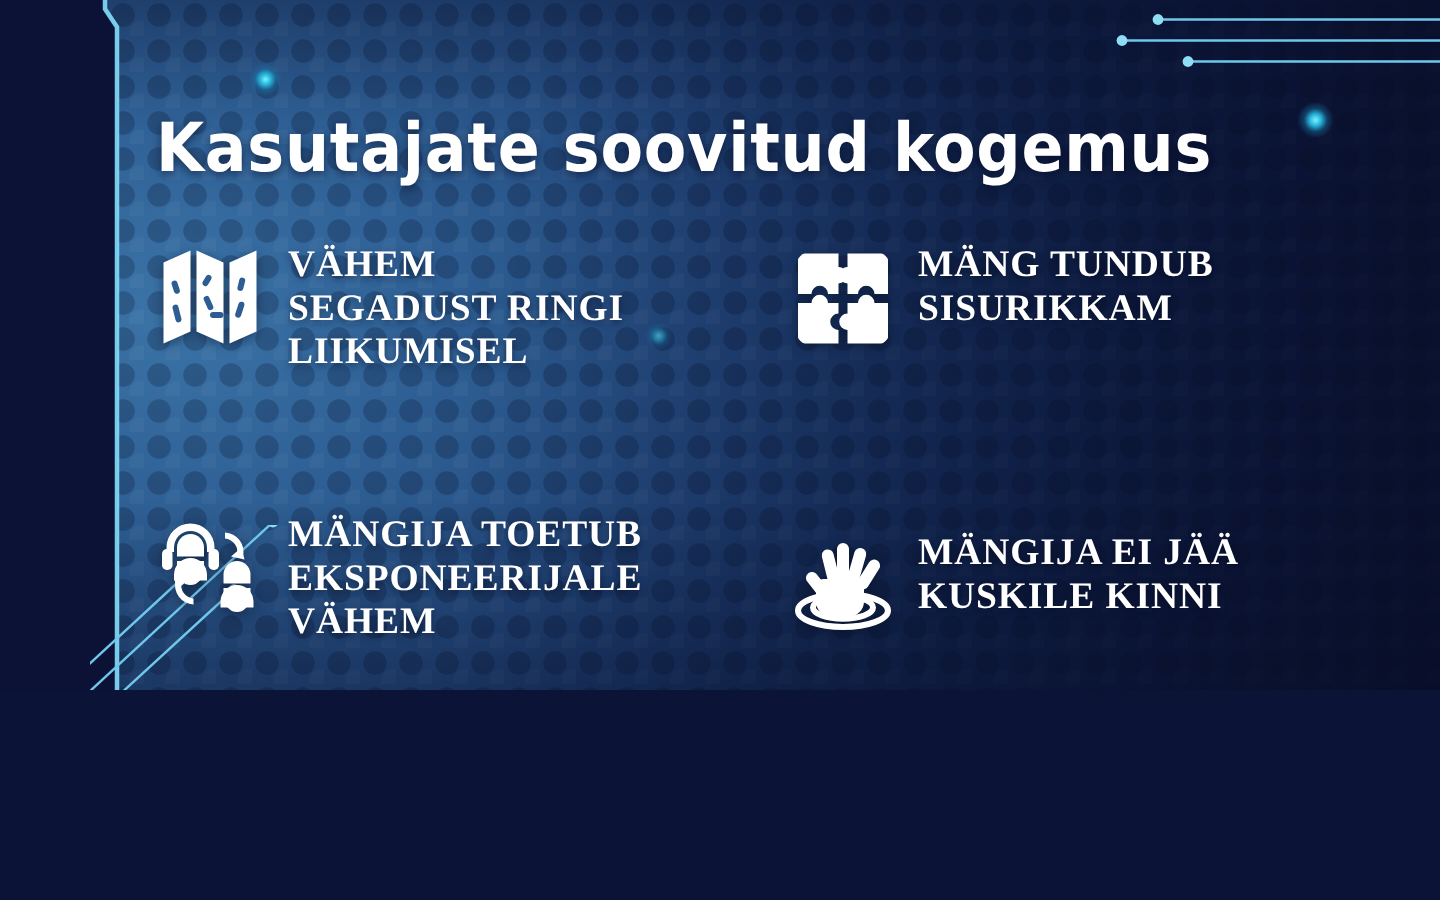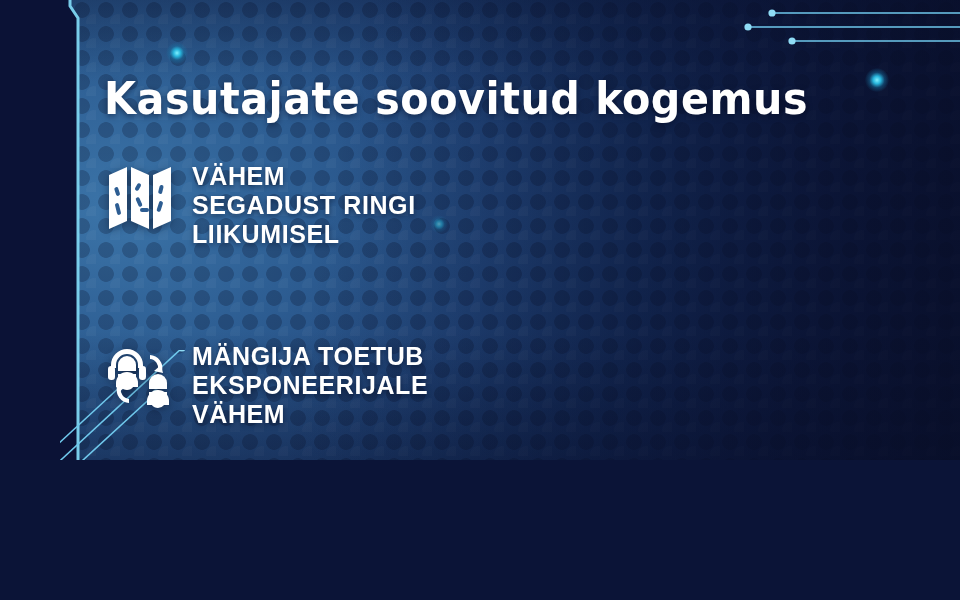--- a/index.html
+++ b/index.html
@@ -76,7 +76,7 @@
   }
   .feature .label {
     color:#ffffff;
-    font-family:Liberation Sans, sans-serif;
+    font-family:Liberation Serif, serif;
     font-weight:700;
     font-size:25px;
     line-height:29px;

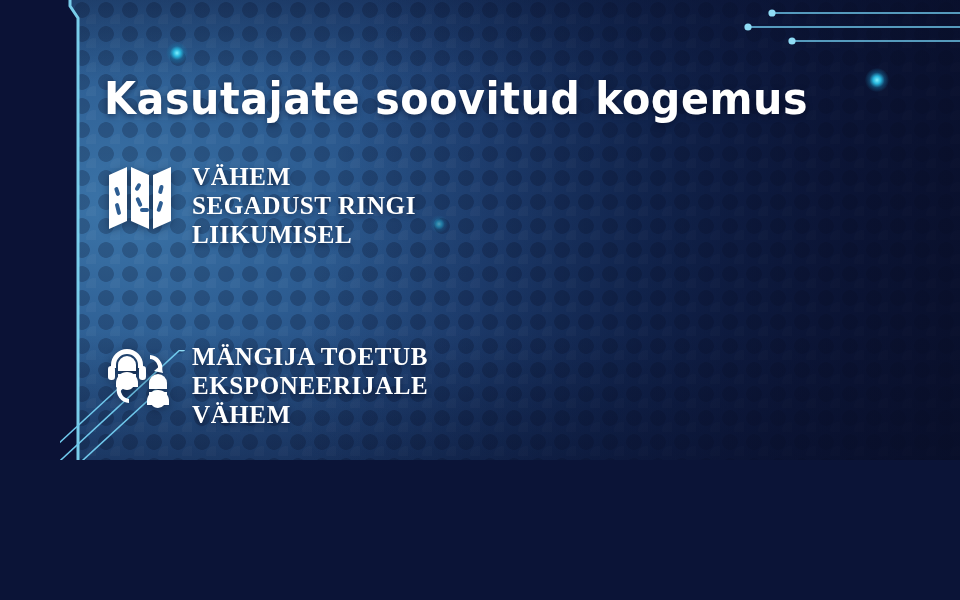--- a/index.html
+++ b/index.html
@@ -182,6 +182,29 @@
 LIIKUMISEL</span>
     </div>
 
+    <div class="feature" id="feature-1">
+      <span class="icon-wrap">
+        <svg width="62" height="62" viewBox="0 0 62 62">
+          <defs>
+            <clipPath id="pzclip">
+                <rect x="0" y="0" width="62" height="62" rx="9"></rect>
+              </clipPath>
+          </defs>
+          <g clip-path="url(#pzclip)" fill="#ffffff">
+
+            <path d="M1 1 H28 V10 a5.5 5.5 0 1 1 0 11 V28 H21 a5.5 5.5 0 1 0 -11 0 H1 Z"></path>
+
+            <path d="M34 1 H61 V28 H52 a5.5 5.5 0 1 0 -11 0 H34 V21 a5.5 5.5 0 1 1 0 -11 Z"></path>
+
+            <path d="M1 34 H10 a5.5 5.5 0 1 1 11 0 H28 V41 a5.5 5.5 0 1 0 0 11 V61 H1 Z"></path>
+
+            <path d="M41 34 a5.5 5.5 0 1 1 11 0 H61 V61 H34 V52 a5.5 5.5 0 1 1 0 -11 V34 Z"></path>
+          </g>
+        </svg>
+      </span>
+      <span class="label">MÄNG TUNDUB
+SISURIKKAM</span>
+    </div>
 
     <div class="feature" id="feature-2">
       <span class="icon-wrap">

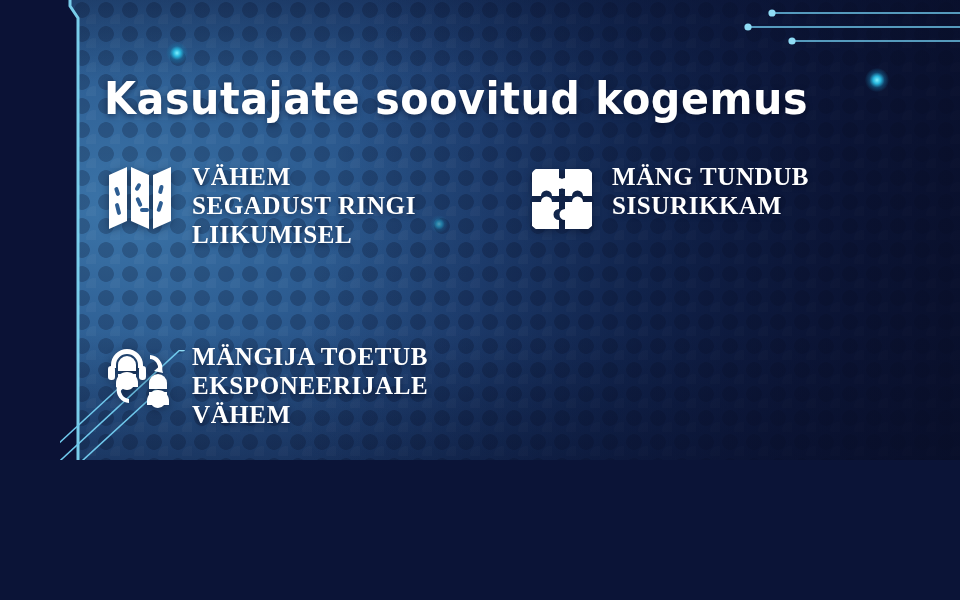--- a/index.html
+++ b/index.html
@@ -237,6 +237,28 @@
 VÄHEM</span>
     </div>
 
+    <div class="feature" id="feature-3">
+      <span class="icon-wrap">
+        <svg width="66" height="62" viewBox="0 0 66 62">
+          <g fill="#ffffff">
+
+            <rect x="29" y="2" width="8" height="28" rx="4"></rect>
+            <rect x="38" y="5" width="8" height="26" rx="4" transform="rotate(16 42 18)"></rect>
+            <rect x="46" y="12" width="8" height="22" rx="4" transform="rotate(32 50 23)"></rect>
+            <rect x="21" y="6" width="8" height="26" rx="4" transform="rotate(-14 25 19)"></rect>
+
+            <rect x="12" y="20" width="8" height="20" rx="4" transform="rotate(-38 16 30)"></rect>
+
+            <path d="M20 26 h22 a5 5 0 0 1 5 5 v10 a10 10 0 0 1 -10 10 h-12 a10 10 0 0 1 -10 -10 v-10 a5 5 0 0 1 5 -5 Z"></path>
+          </g>
+
+          <ellipse cx="33" cy="45" rx="20" ry="7.5" fill="none" stroke="#ffffff" stroke-width="4"></ellipse>
+          <ellipse cx="33" cy="47" rx="30" ry="11" fill="none" stroke="#ffffff" stroke-width="4"></ellipse>
+        </svg>
+      </span>
+      <span class="label">MÄNGIJA EI JÄÄ
+KUSKILE KINNI</span>
+    </div>
 
   </div>
 </div>

